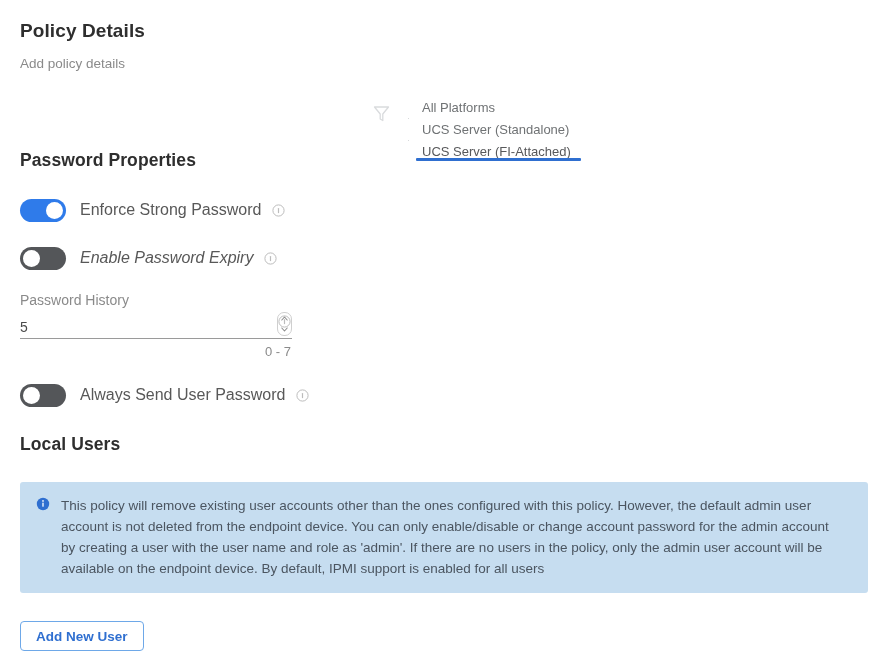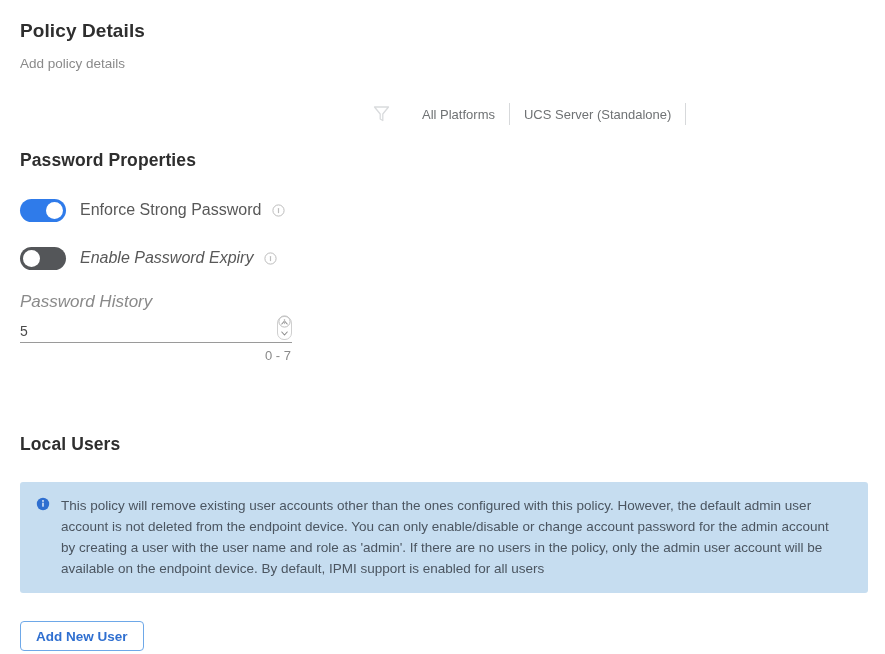--- a/index.html
+++ b/index.html
@@ -66,6 +66,7 @@
     display: flex;
     align-items: stretch;
     height: 28px;
+    flex-direction: column;
   }
   .platform-tab {
     position: relative;

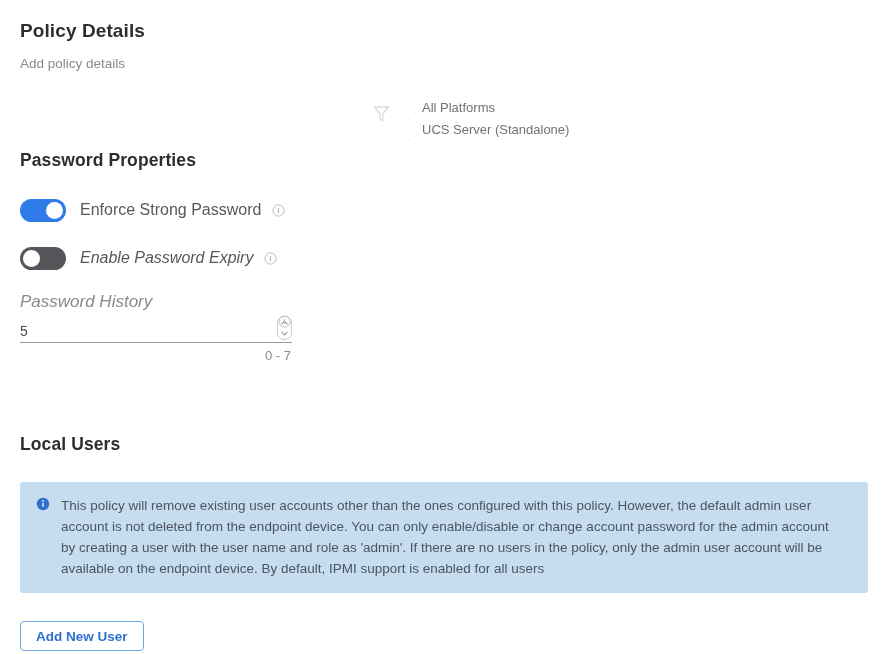--- a/index.html
+++ b/index.html
@@ -297,6 +297,9 @@
         <span>UCS Server (Standalone)</span>
       </div>
       <div class="tab-divider"></div>
+      <div class="platform-tab active">
+        <span>UCS Server (FI-Attached)</span>
+      </div>
     </div>
   </div>
 

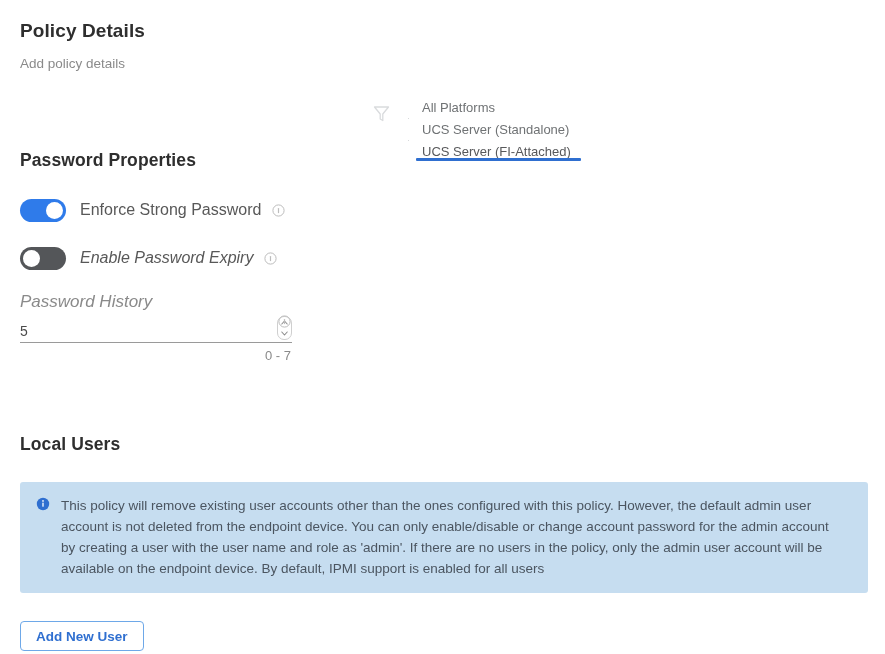--- a/index.html
+++ b/index.html
@@ -170,10 +170,9 @@
     width: 272px;
   }
   .field-label {
-    font-size: 17px;
+    font-size: 14px;
     color: #8a8a8a;
     margin-bottom: 5px;
-    font-style: italic;
   }
   .field-input-line {
     position: relative;

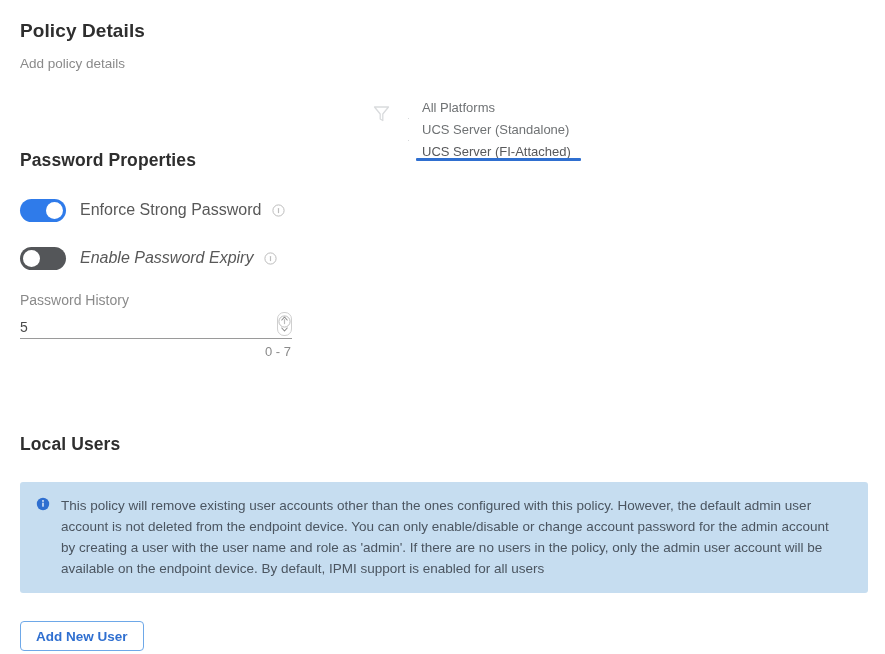--- a/index.html
+++ b/index.html
@@ -352,6 +352,18 @@
     <div class="field-hint">0 - 7</div>
   </div>
 
+  <div class="toggle-row" id="row-always-send-password">
+    <div class="toggle">
+      <span class="knob"></span>
+    </div>
+    <span class="toggle-label">Always Send User Password</span>
+    <span class="info-icon">
+      <svg width="13" height="13" viewBox="0 0 13 13" aria-hidden="true">
+        <circle cx="6.5" cy="6.5" r="5.6" fill="none" stroke="#bcbcbc" stroke-width="1"></circle>
+        <rect x="5.9" y="4" width="1.2" height="5.2" rx="0.6" fill="#bcbcbc"></rect>
+      </svg>
+    </span>
+  </div>
 
   <div class="section-heading" id="heading-local-users">Local Users</div>
 

